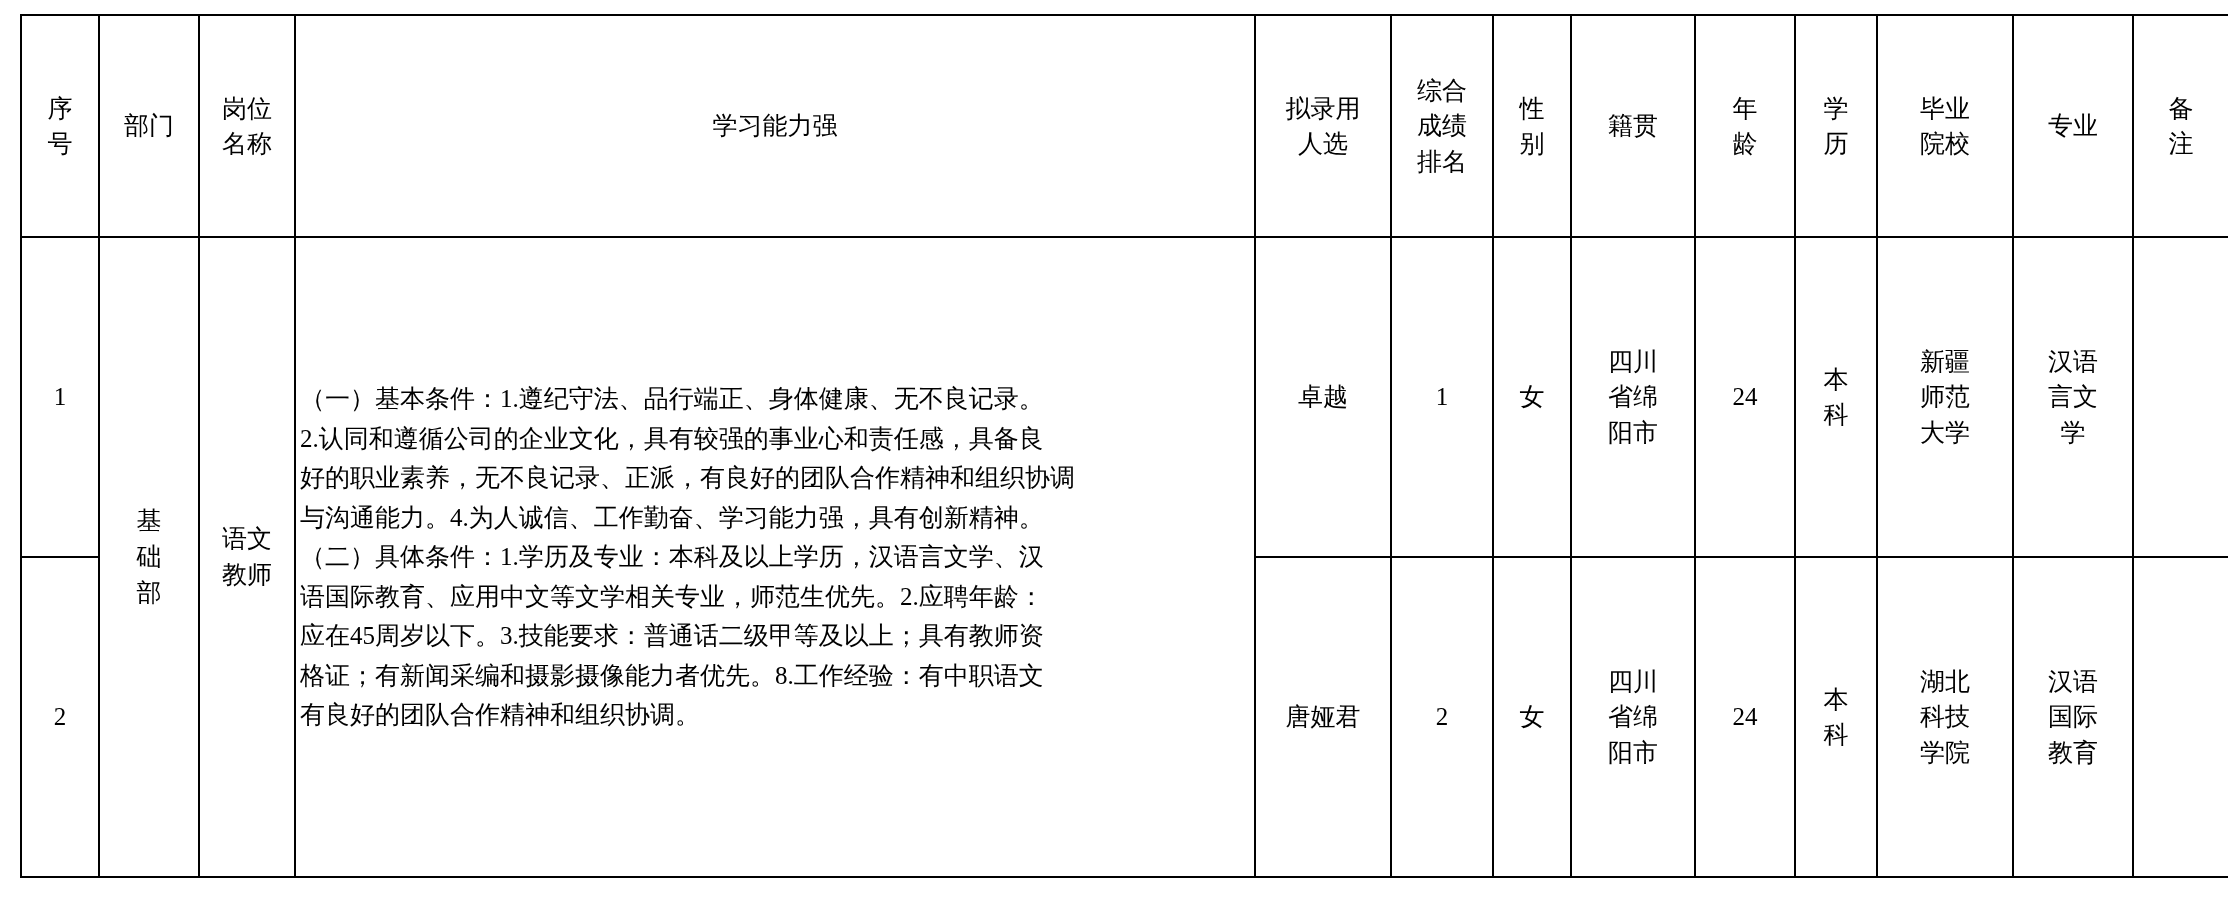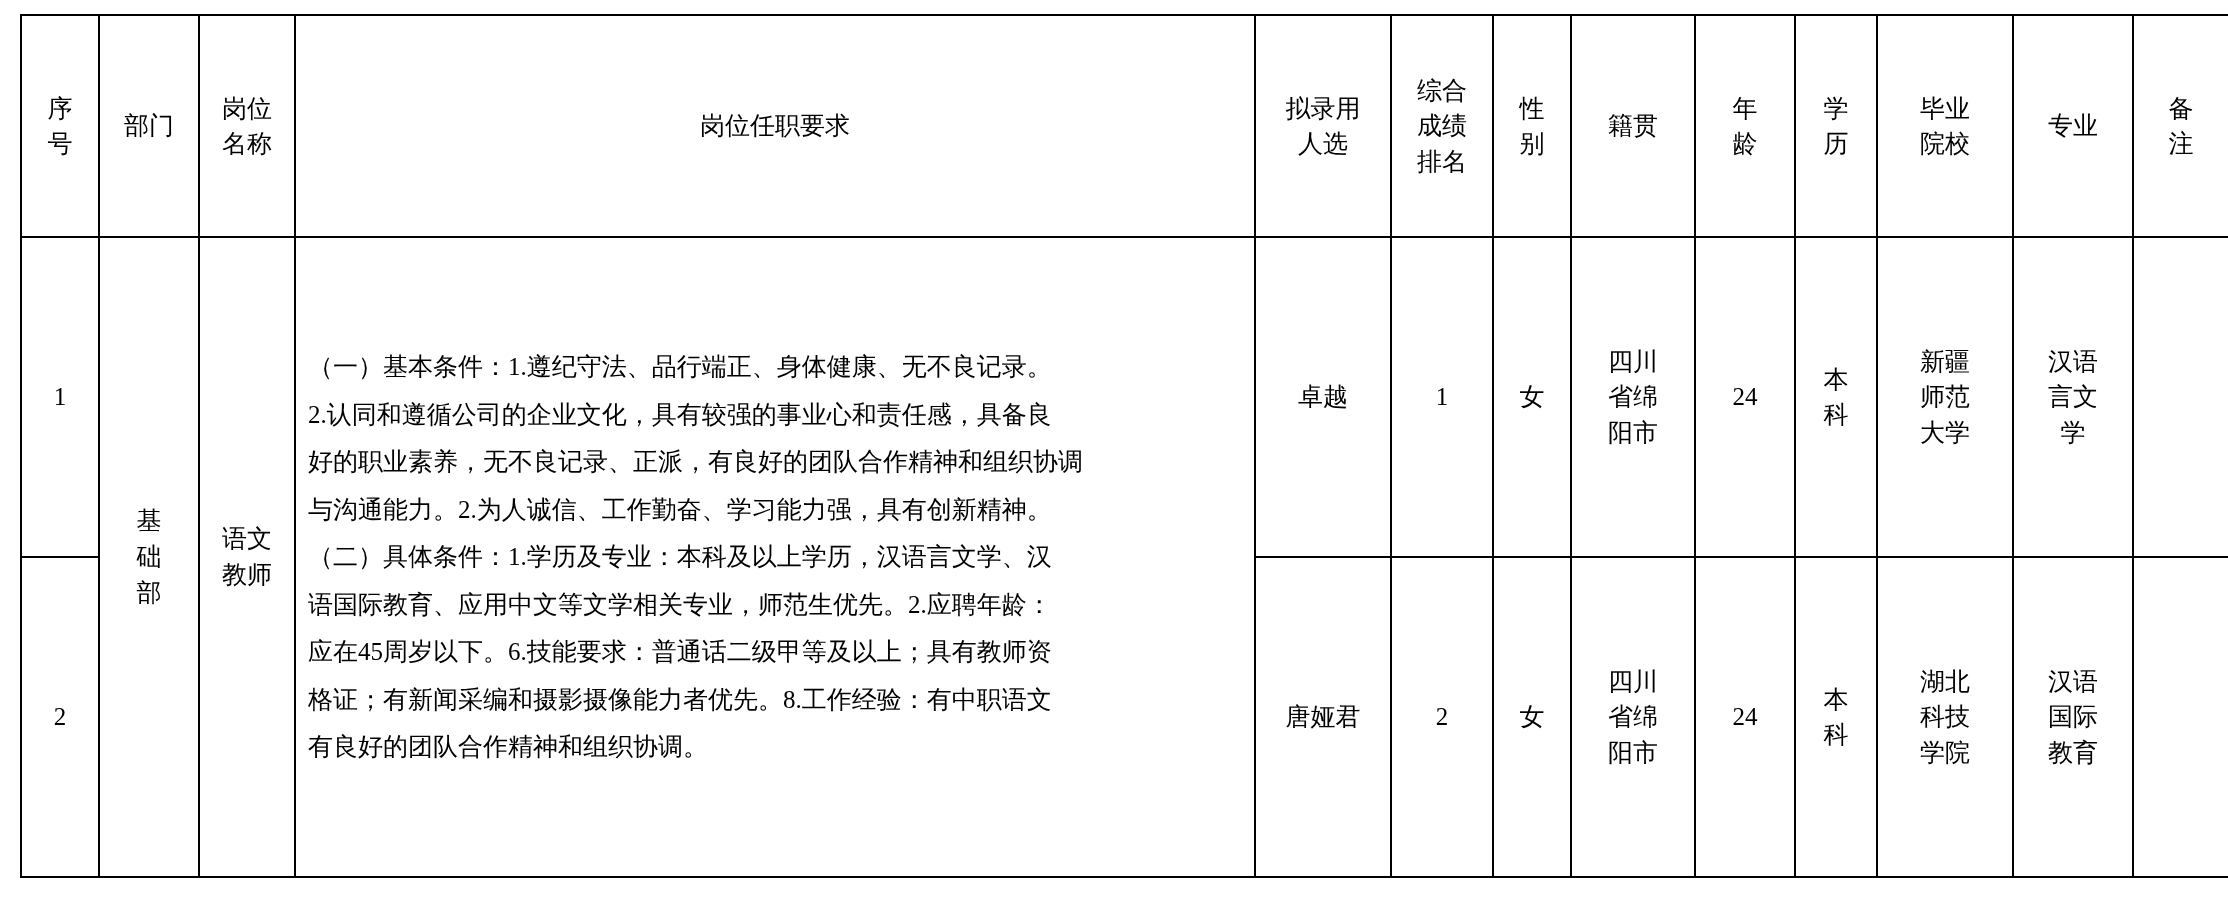--- a/index.html
+++ b/index.html
@@ -125,7 +125,7 @@
         </th>
         <th class="hdr">
           <span class="stack">
-            <span>岗位任职要求</span>
+            <span>学习能力强</span>
           </span>
         </th>
         <th class="hdr">

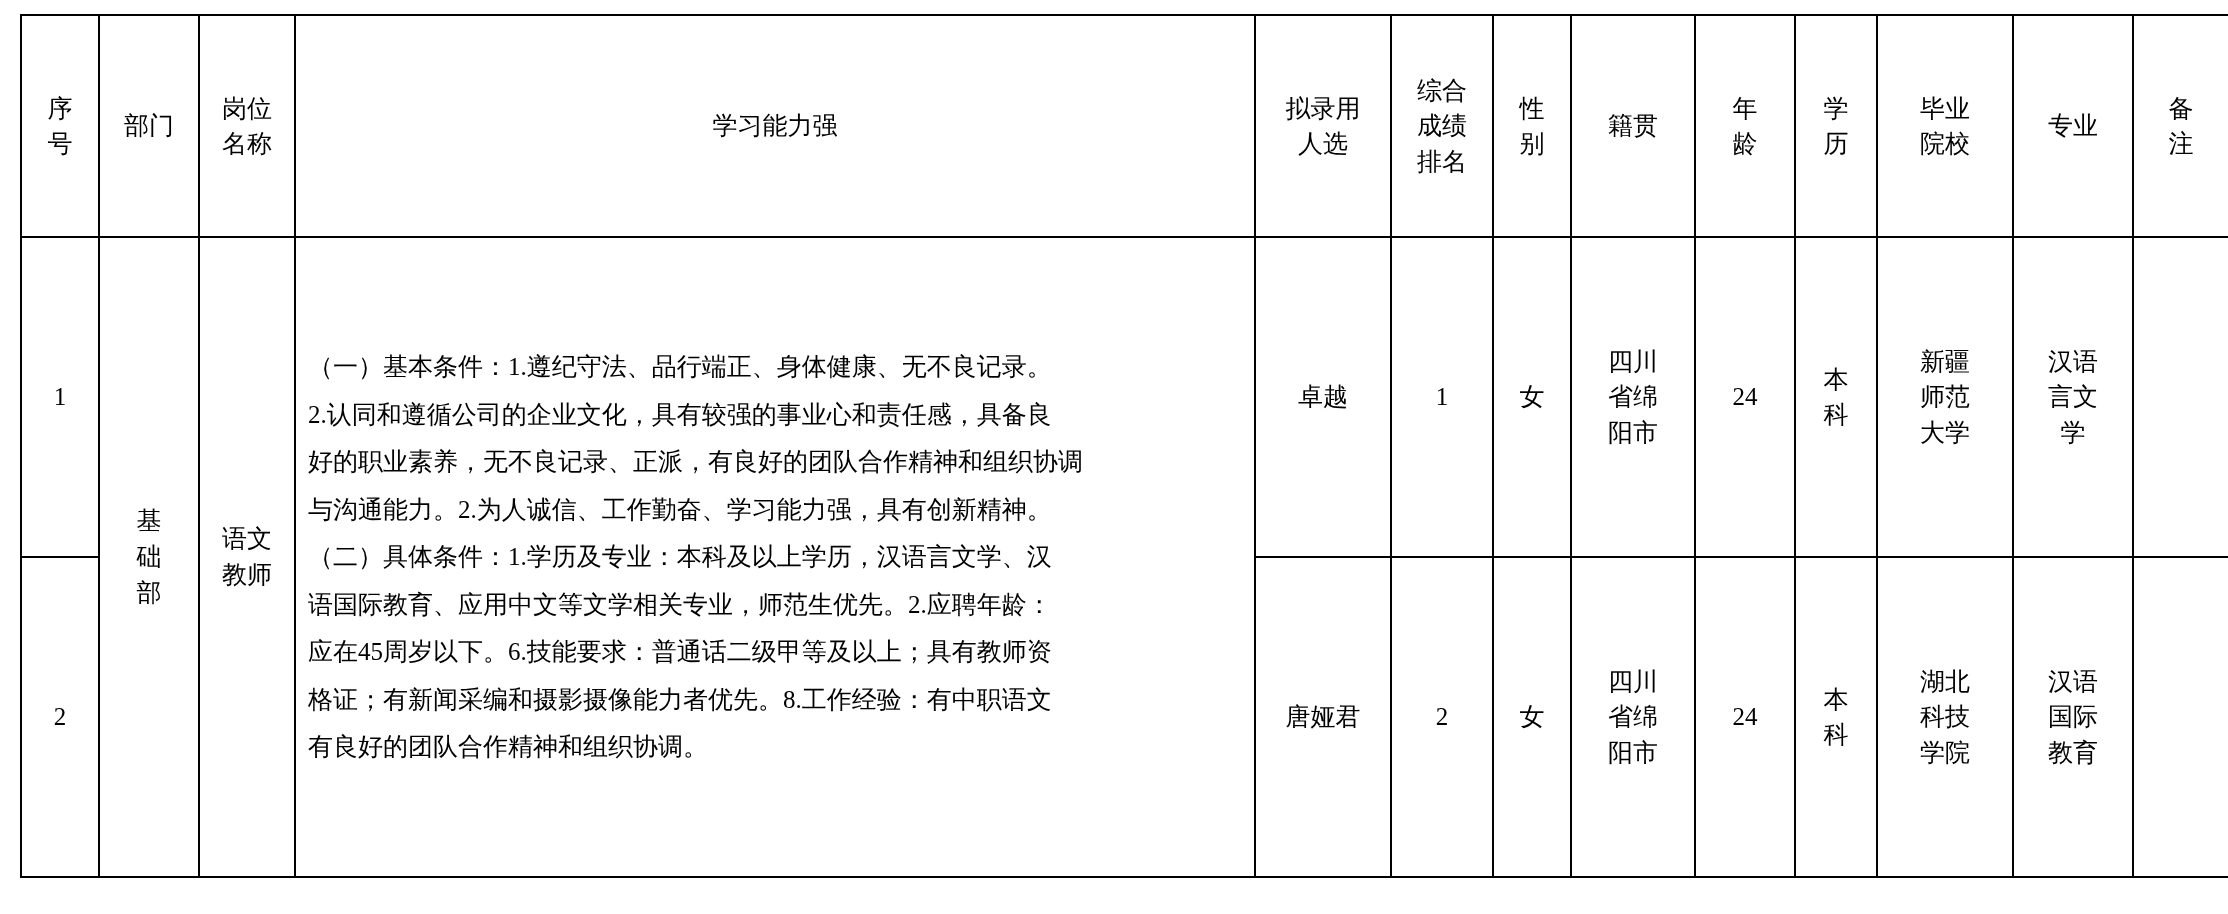--- a/index.html
+++ b/index.html
@@ -74,7 +74,7 @@
     font-size: 25px;
   }
   .req-cell p {
-    margin: 12px;
+    margin: 4px;
   }
   .row-body td {
     height: 318px;

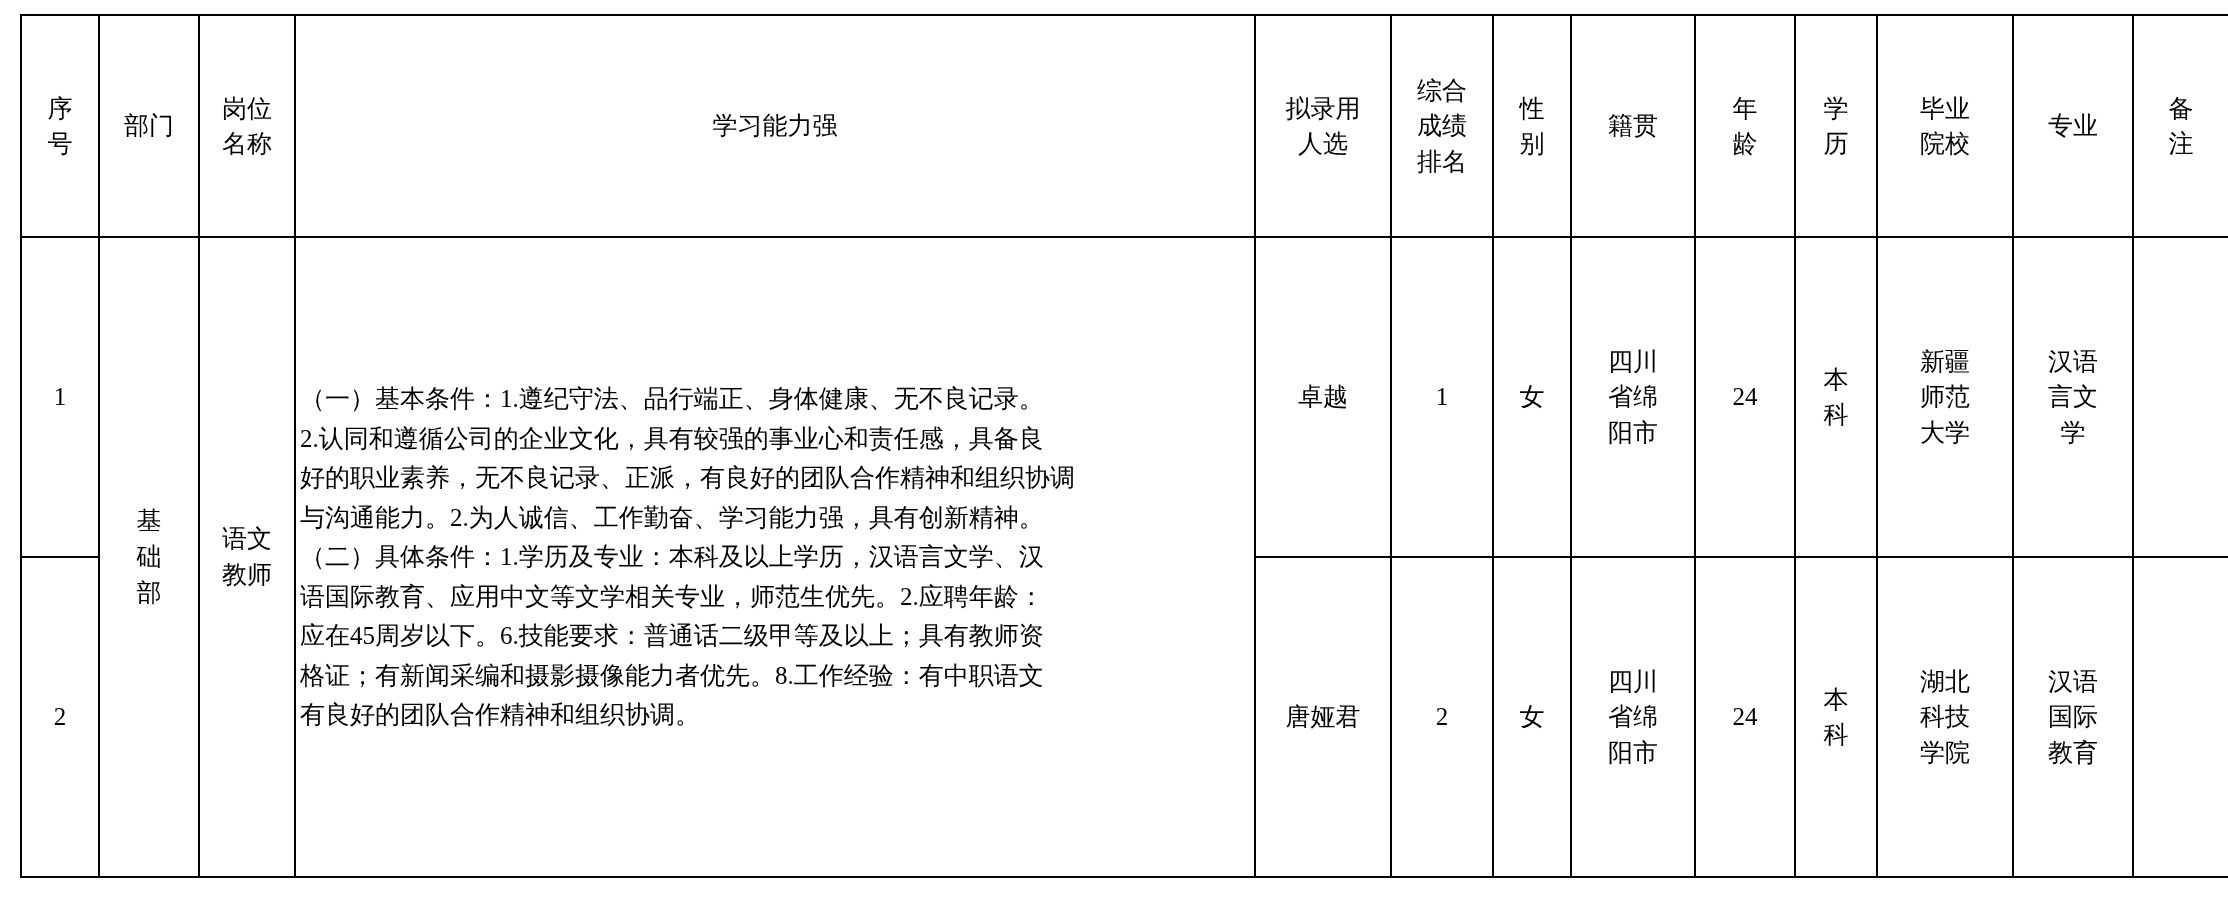--- a/index.html
+++ b/index.html
@@ -199,7 +199,7 @@
           <p>（一）基本条件：1.遵纪守法、品行端正、身体健康、无不良记录。</p>
           <p>2.认同和遵循公司的企业文化，具有较强的事业心和责任感，具备良</p>
           <p>好的职业素养，无不良记录、正派，有良好的团队合作精神和组织协调</p>
-          <p>与沟通能力。2.为人诚信、工作勤奋、学习能力强，具有创新精神。</p>
+          <p>与沟通能力。4.为人诚信、工作勤奋、学习能力强，具有创新精神。</p>
           <p>（二）具体条件：1.学历及专业：本科及以上学历，汉语言文学、汉</p>
           <p>语国际教育、应用中文等文学相关专业，师范生优先。2.应聘年龄：</p>
           <p>应在45周岁以下。6.技能要求：普通话二级甲等及以上；具有教师资</p>

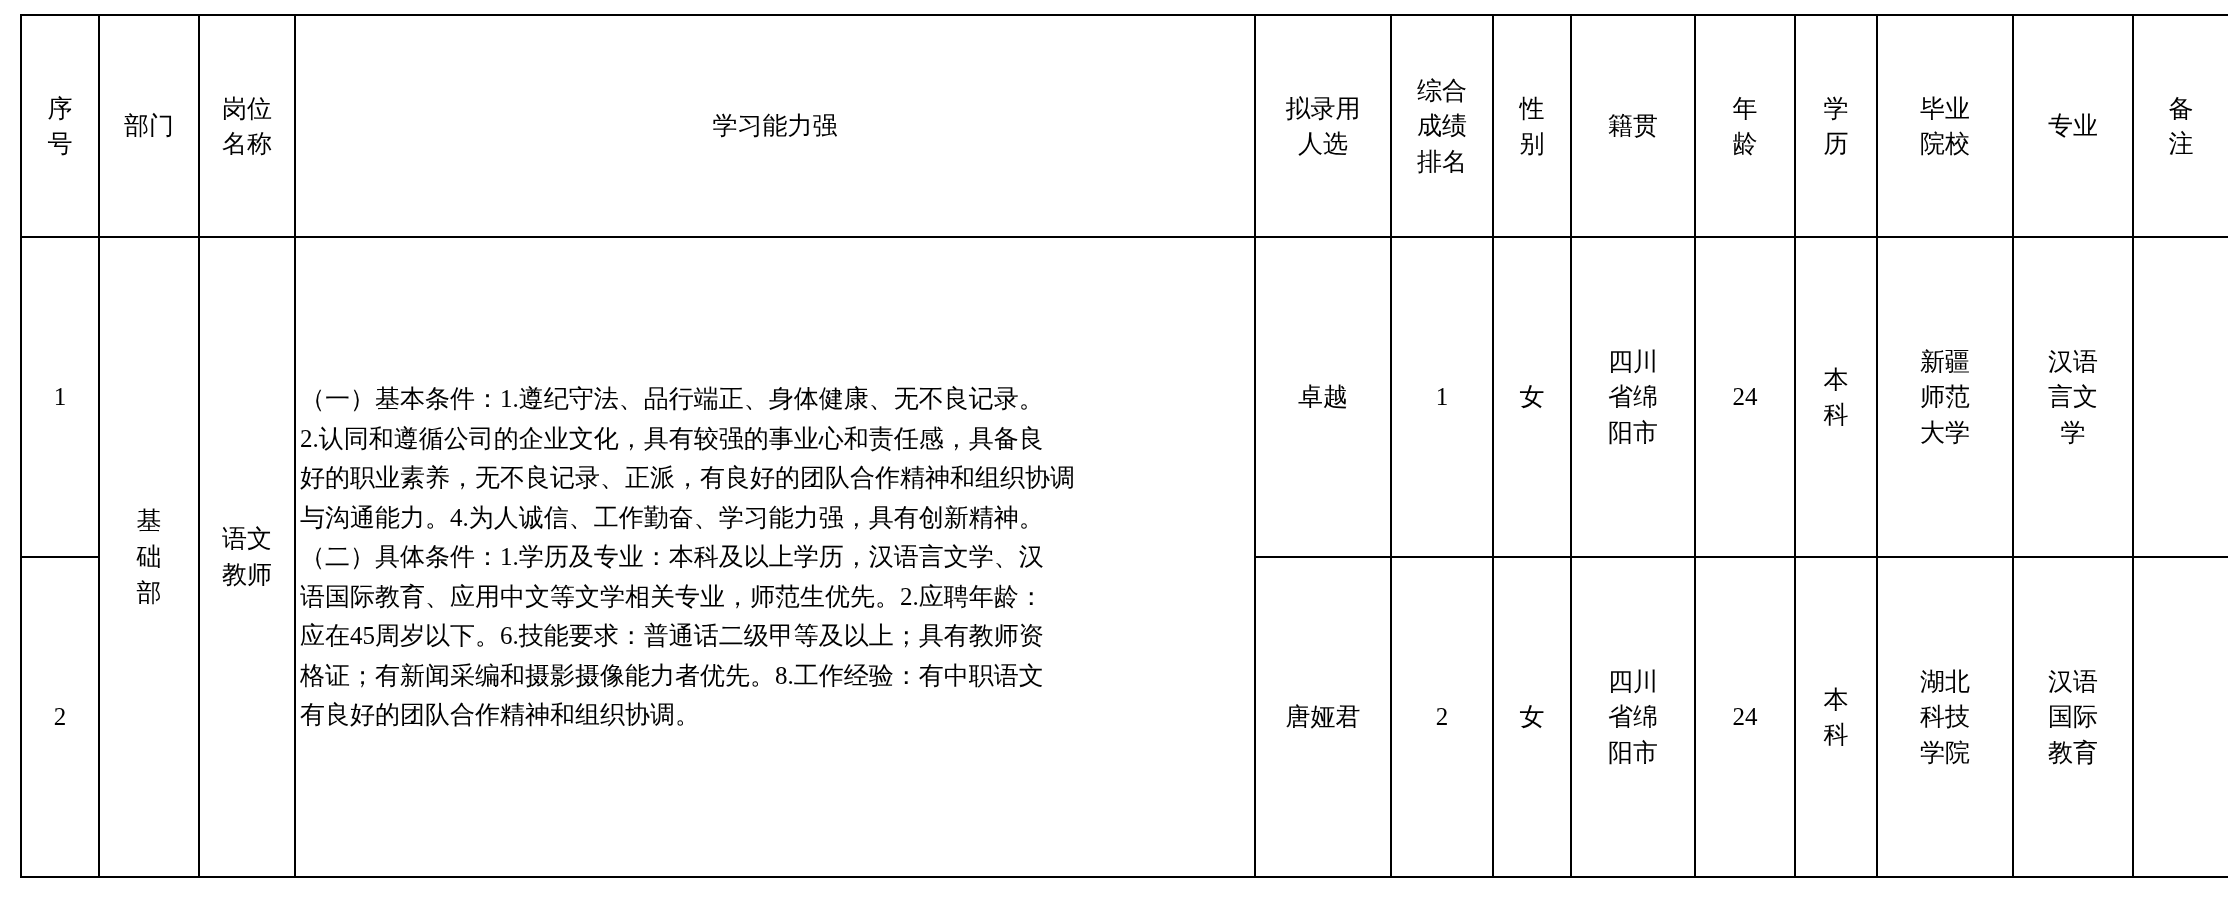--- a/index.html
+++ b/index.html
@@ -202,7 +202,7 @@
           <p>与沟通能力。4.为人诚信、工作勤奋、学习能力强，具有创新精神。</p>
           <p>（二）具体条件：1.学历及专业：本科及以上学历，汉语言文学、汉</p>
           <p>语国际教育、应用中文等文学相关专业，师范生优先。2.应聘年龄：</p>
-          <p>应在45周岁以下。6.技能要求：普通话二级甲等及以上；具有教师资</p>
+          <p>应在45周岁以下。3.技能要求：普通话二级甲等及以上；具有教师资</p>
           <p>格证；有新闻采编和摄影摄像能力者优先。8.工作经验：有中职语文</p>
           <p>有良好的团队合作精神和组织协调。</p>
         </td>

